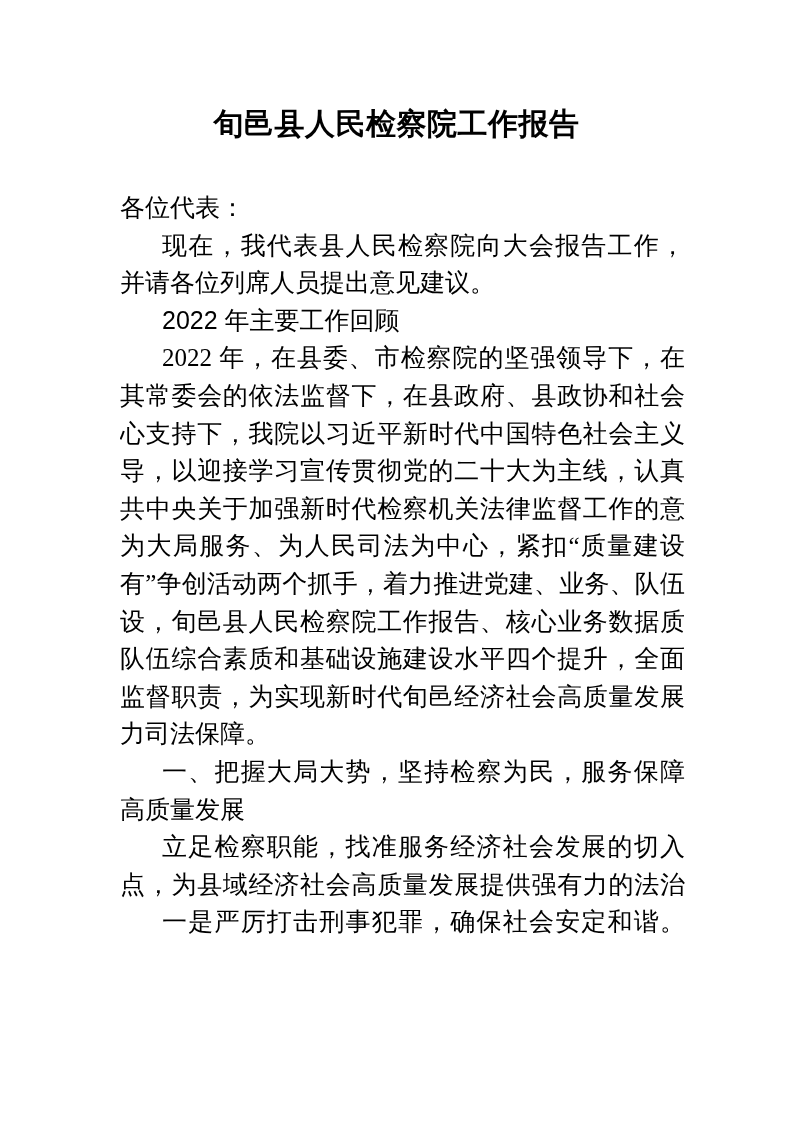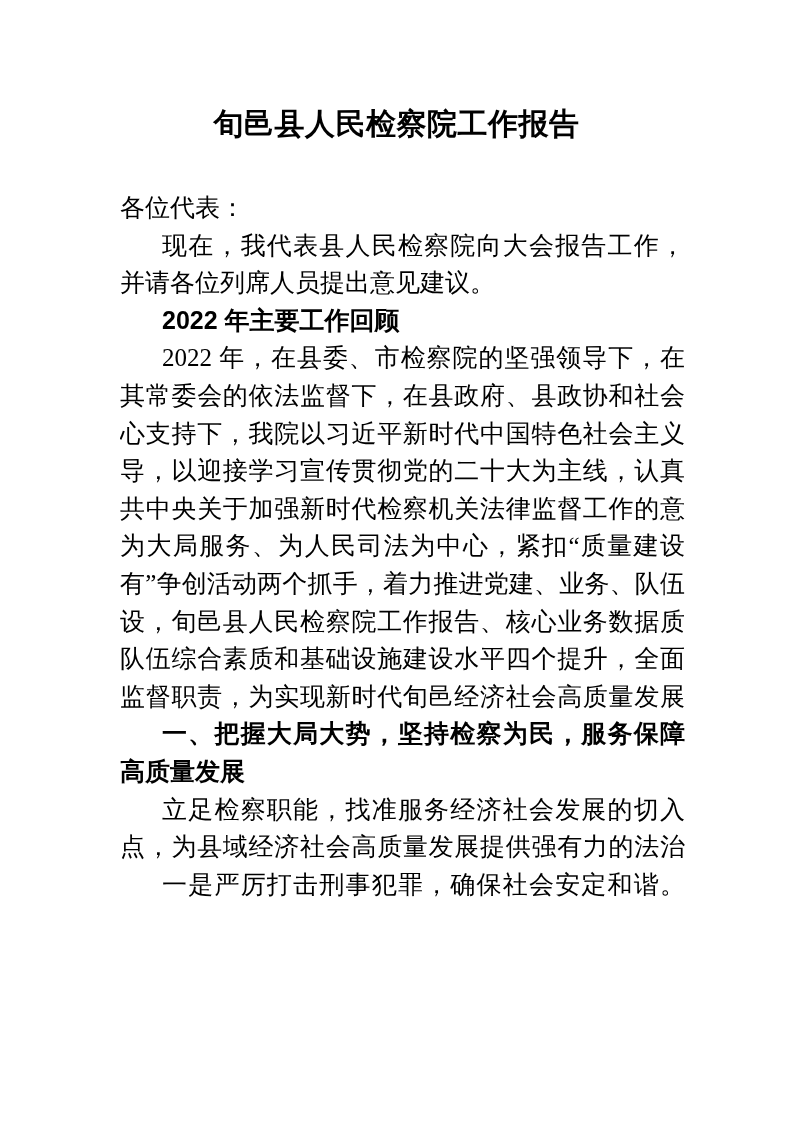--- a/index.html
+++ b/index.html
@@ -51,7 +51,7 @@
   .line.indent { padding-left: 42px; }
   .block.heading .line {
     font-family: "Liberation Sans", "DejaVu Sans", sans-serif;
-    font-weight: bold;
+    font-weight: normal;
   }
 </style>
 </head>

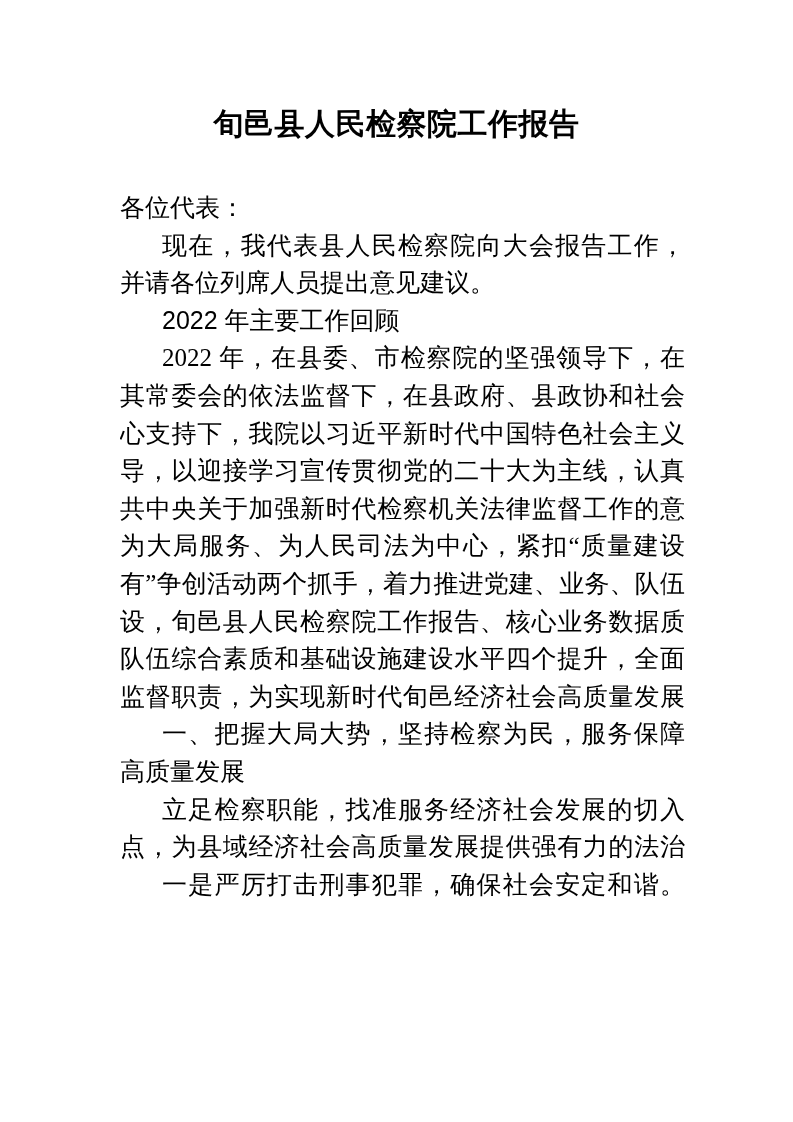--- a/index.html
+++ b/index.html
@@ -81,6 +81,7 @@
         <div class="line full">设，旬邑县人民检察院工作报告、核心业务数据质量、检察</div>
         <div class="line full">队伍综合素质和基础设施建设水平四个提升，全面履行法律</div>
         <div class="line full">监督职责，为实现新时代旬邑经济社会高质量发展提供了有</div>
+        <div class="line">力司法保障。</div>
       </div>
       <div class="block heading">
         <div class="line indent full">一、把握大局大势，坚持检察为民，服务保障经济社会</div>

